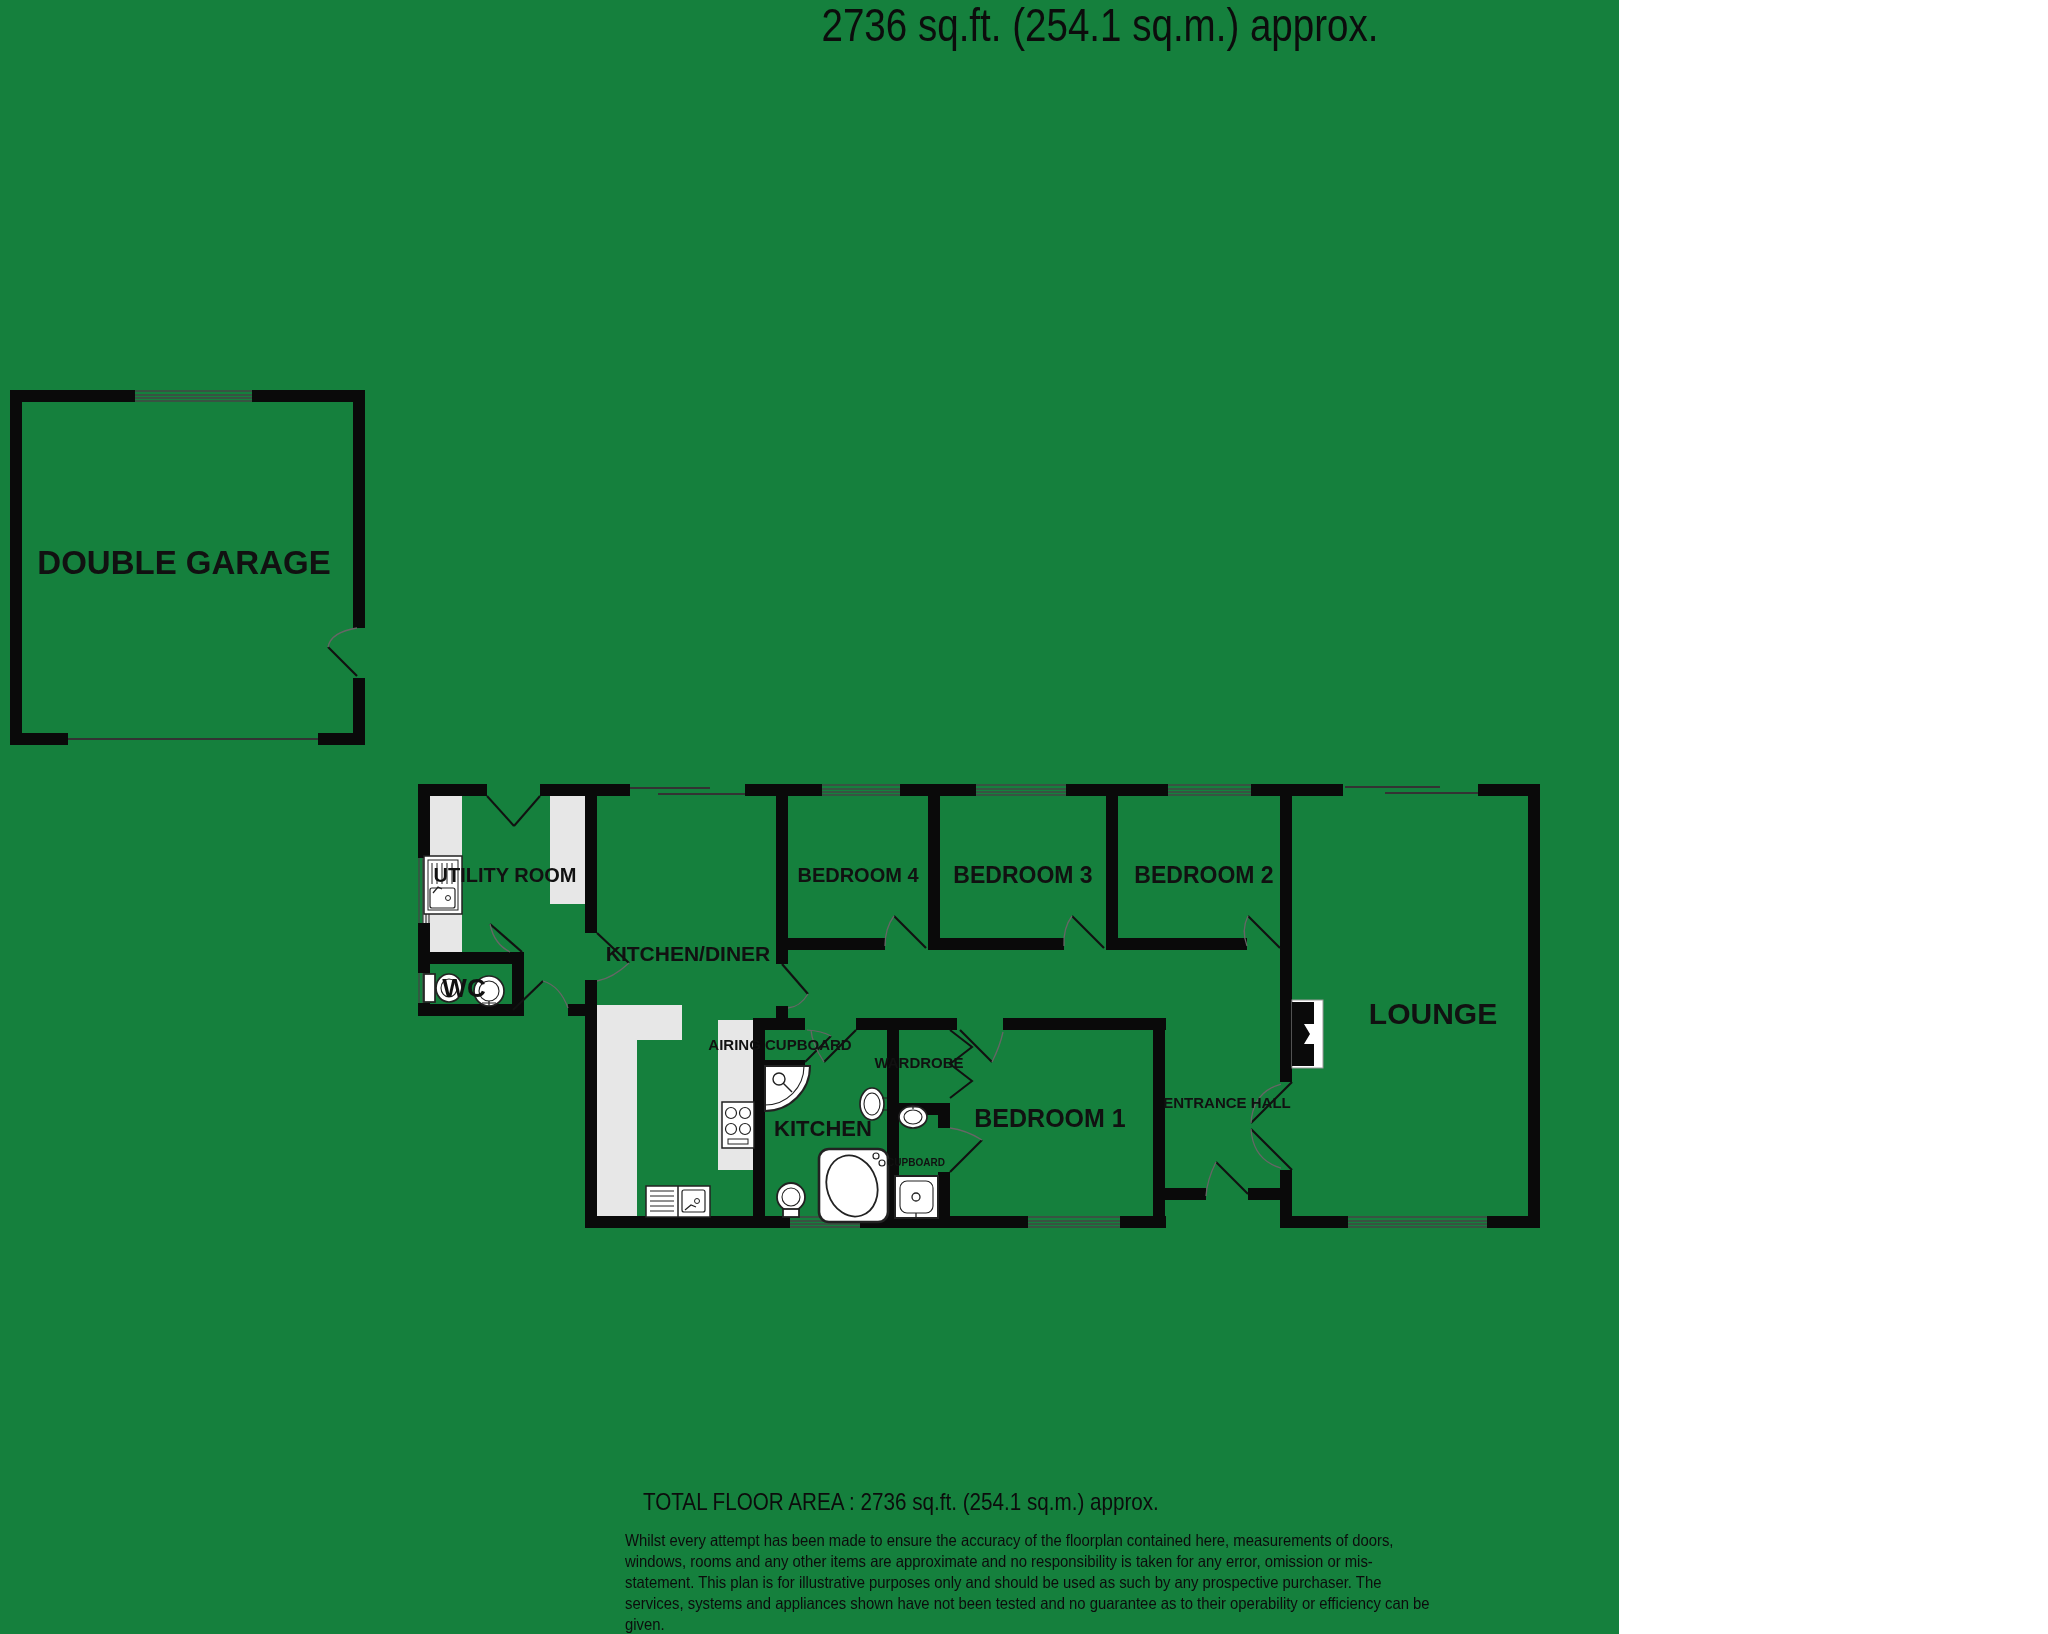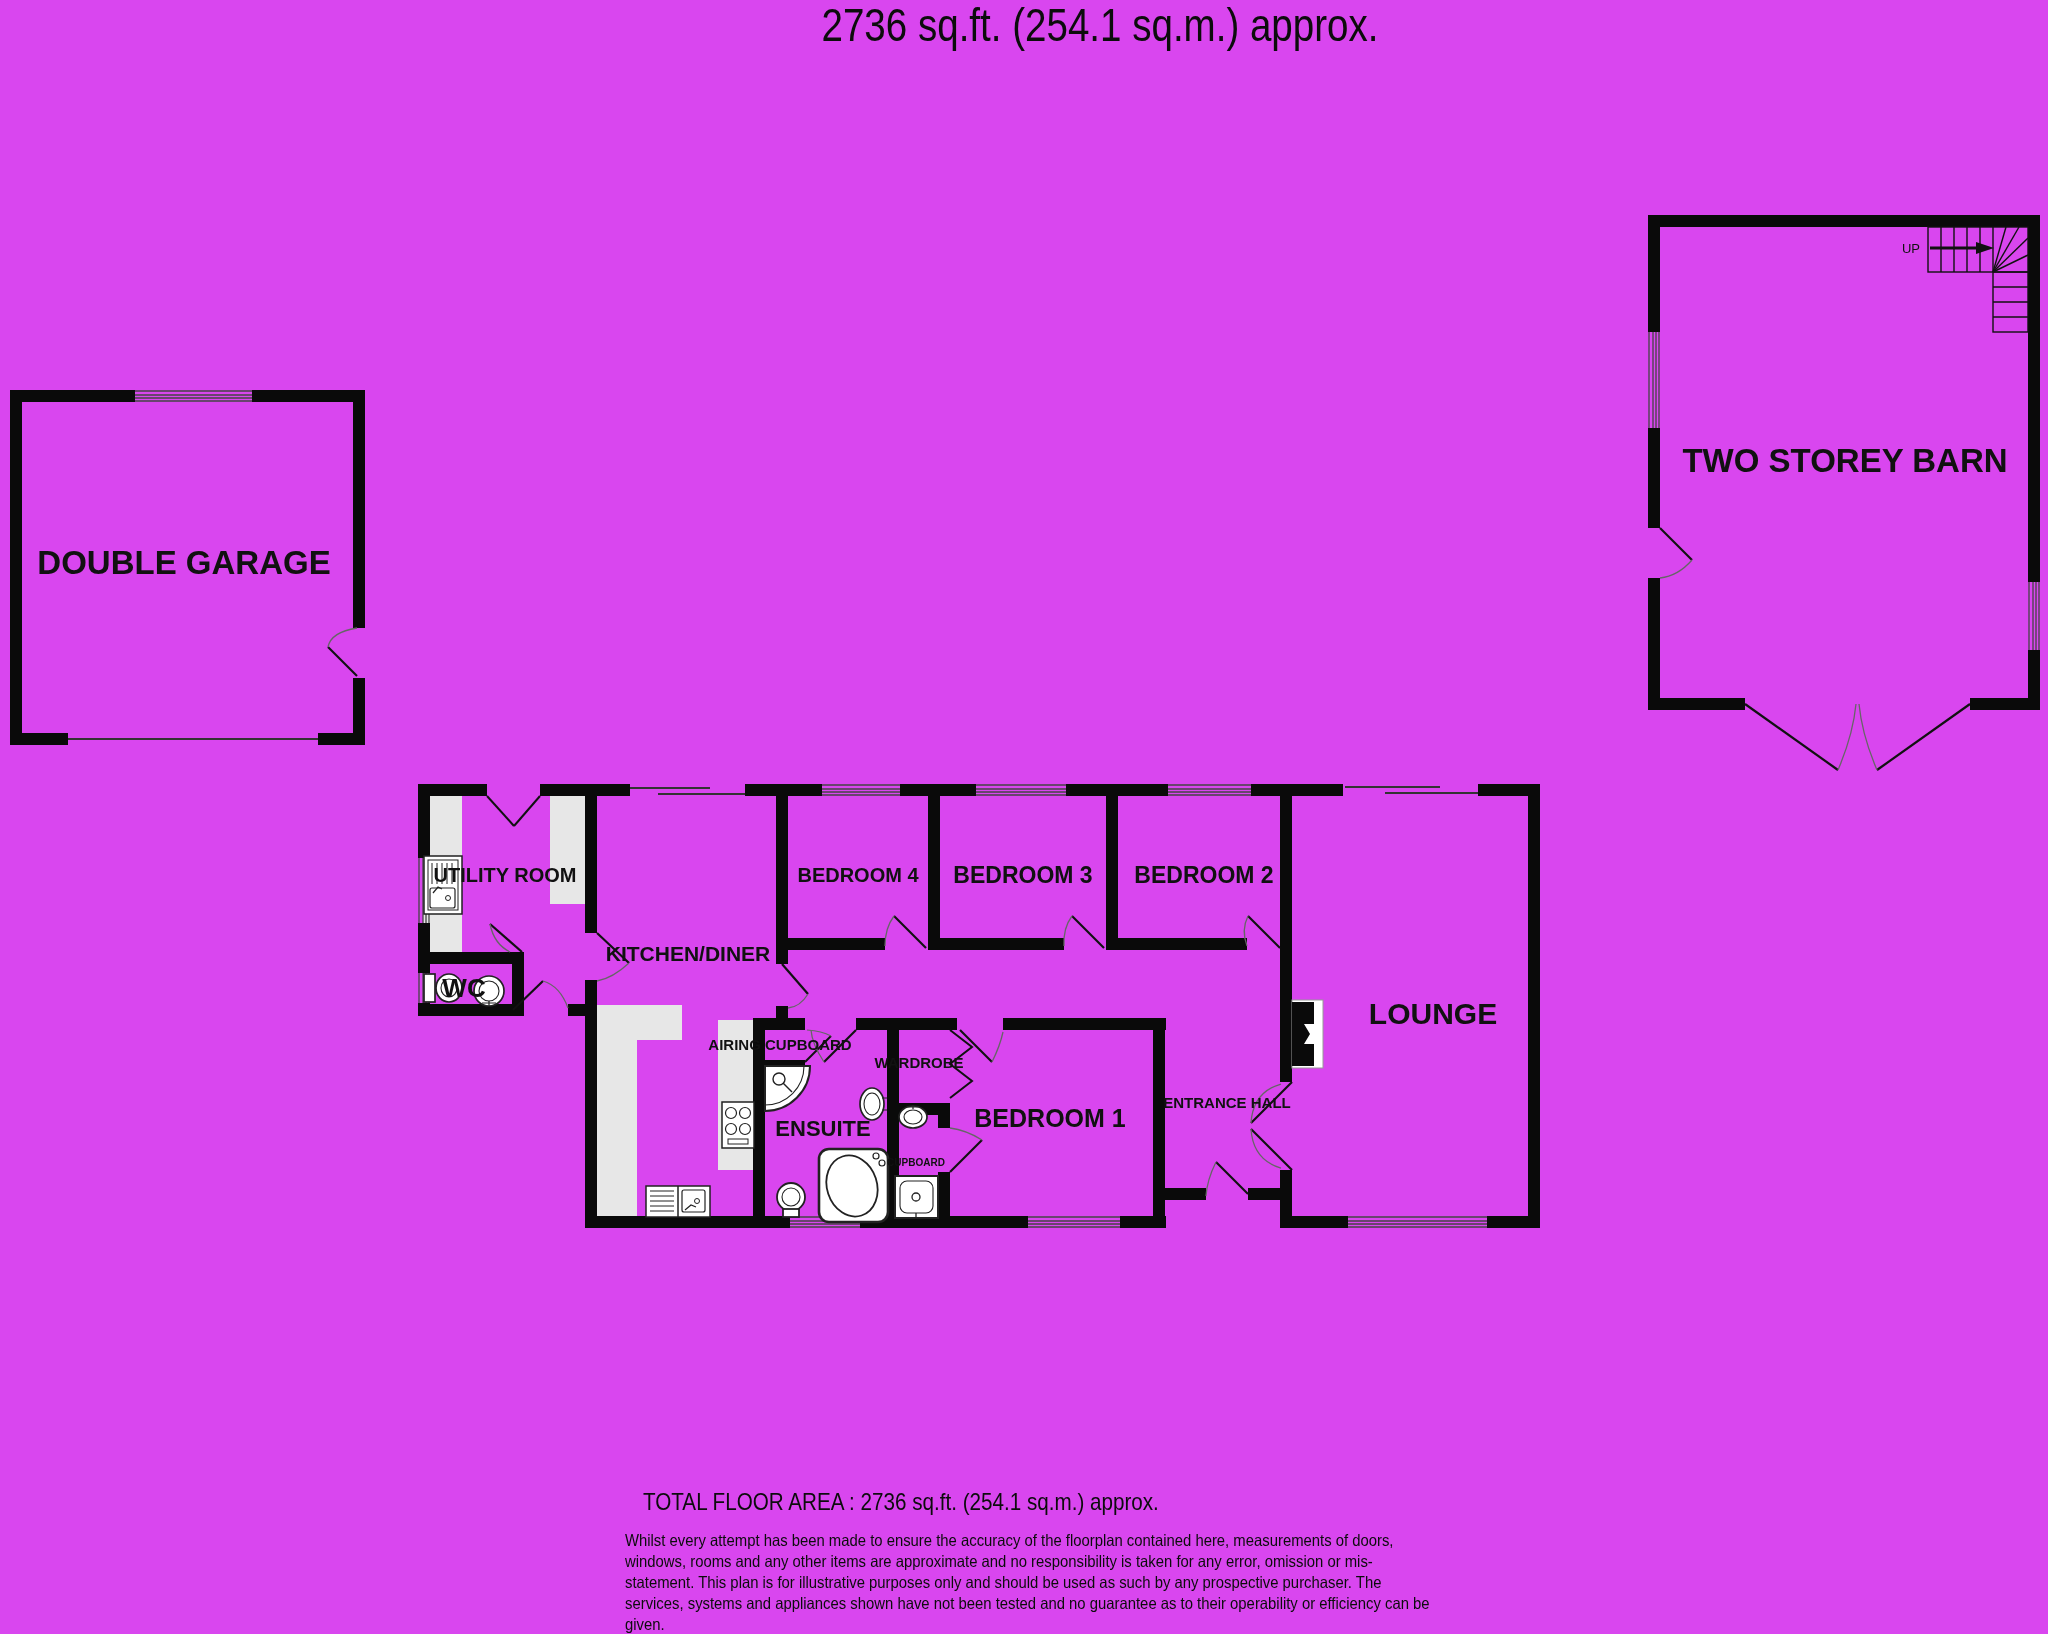--- a/index.html
+++ b/index.html
@@ -3,7 +3,7 @@
 <meta charset="utf-8">
 <style>
   html,body{margin:0;padding:0;background:#fff;}
-  #canvas{position:relative;width:2048px;height:1634px;background:#d946ef;overflow:hidden;
+  #canvas{position:relative;width:1619px;height:1634px;background:#15803d;overflow:hidden;
           font-family:"Liberation Sans",sans-serif;color:#111;}
   #plan-svg{position:absolute;left:0;top:0;}
   .lbl{position:absolute;transform:translate(-50%,-50%);font-weight:bold;white-space:nowrap;

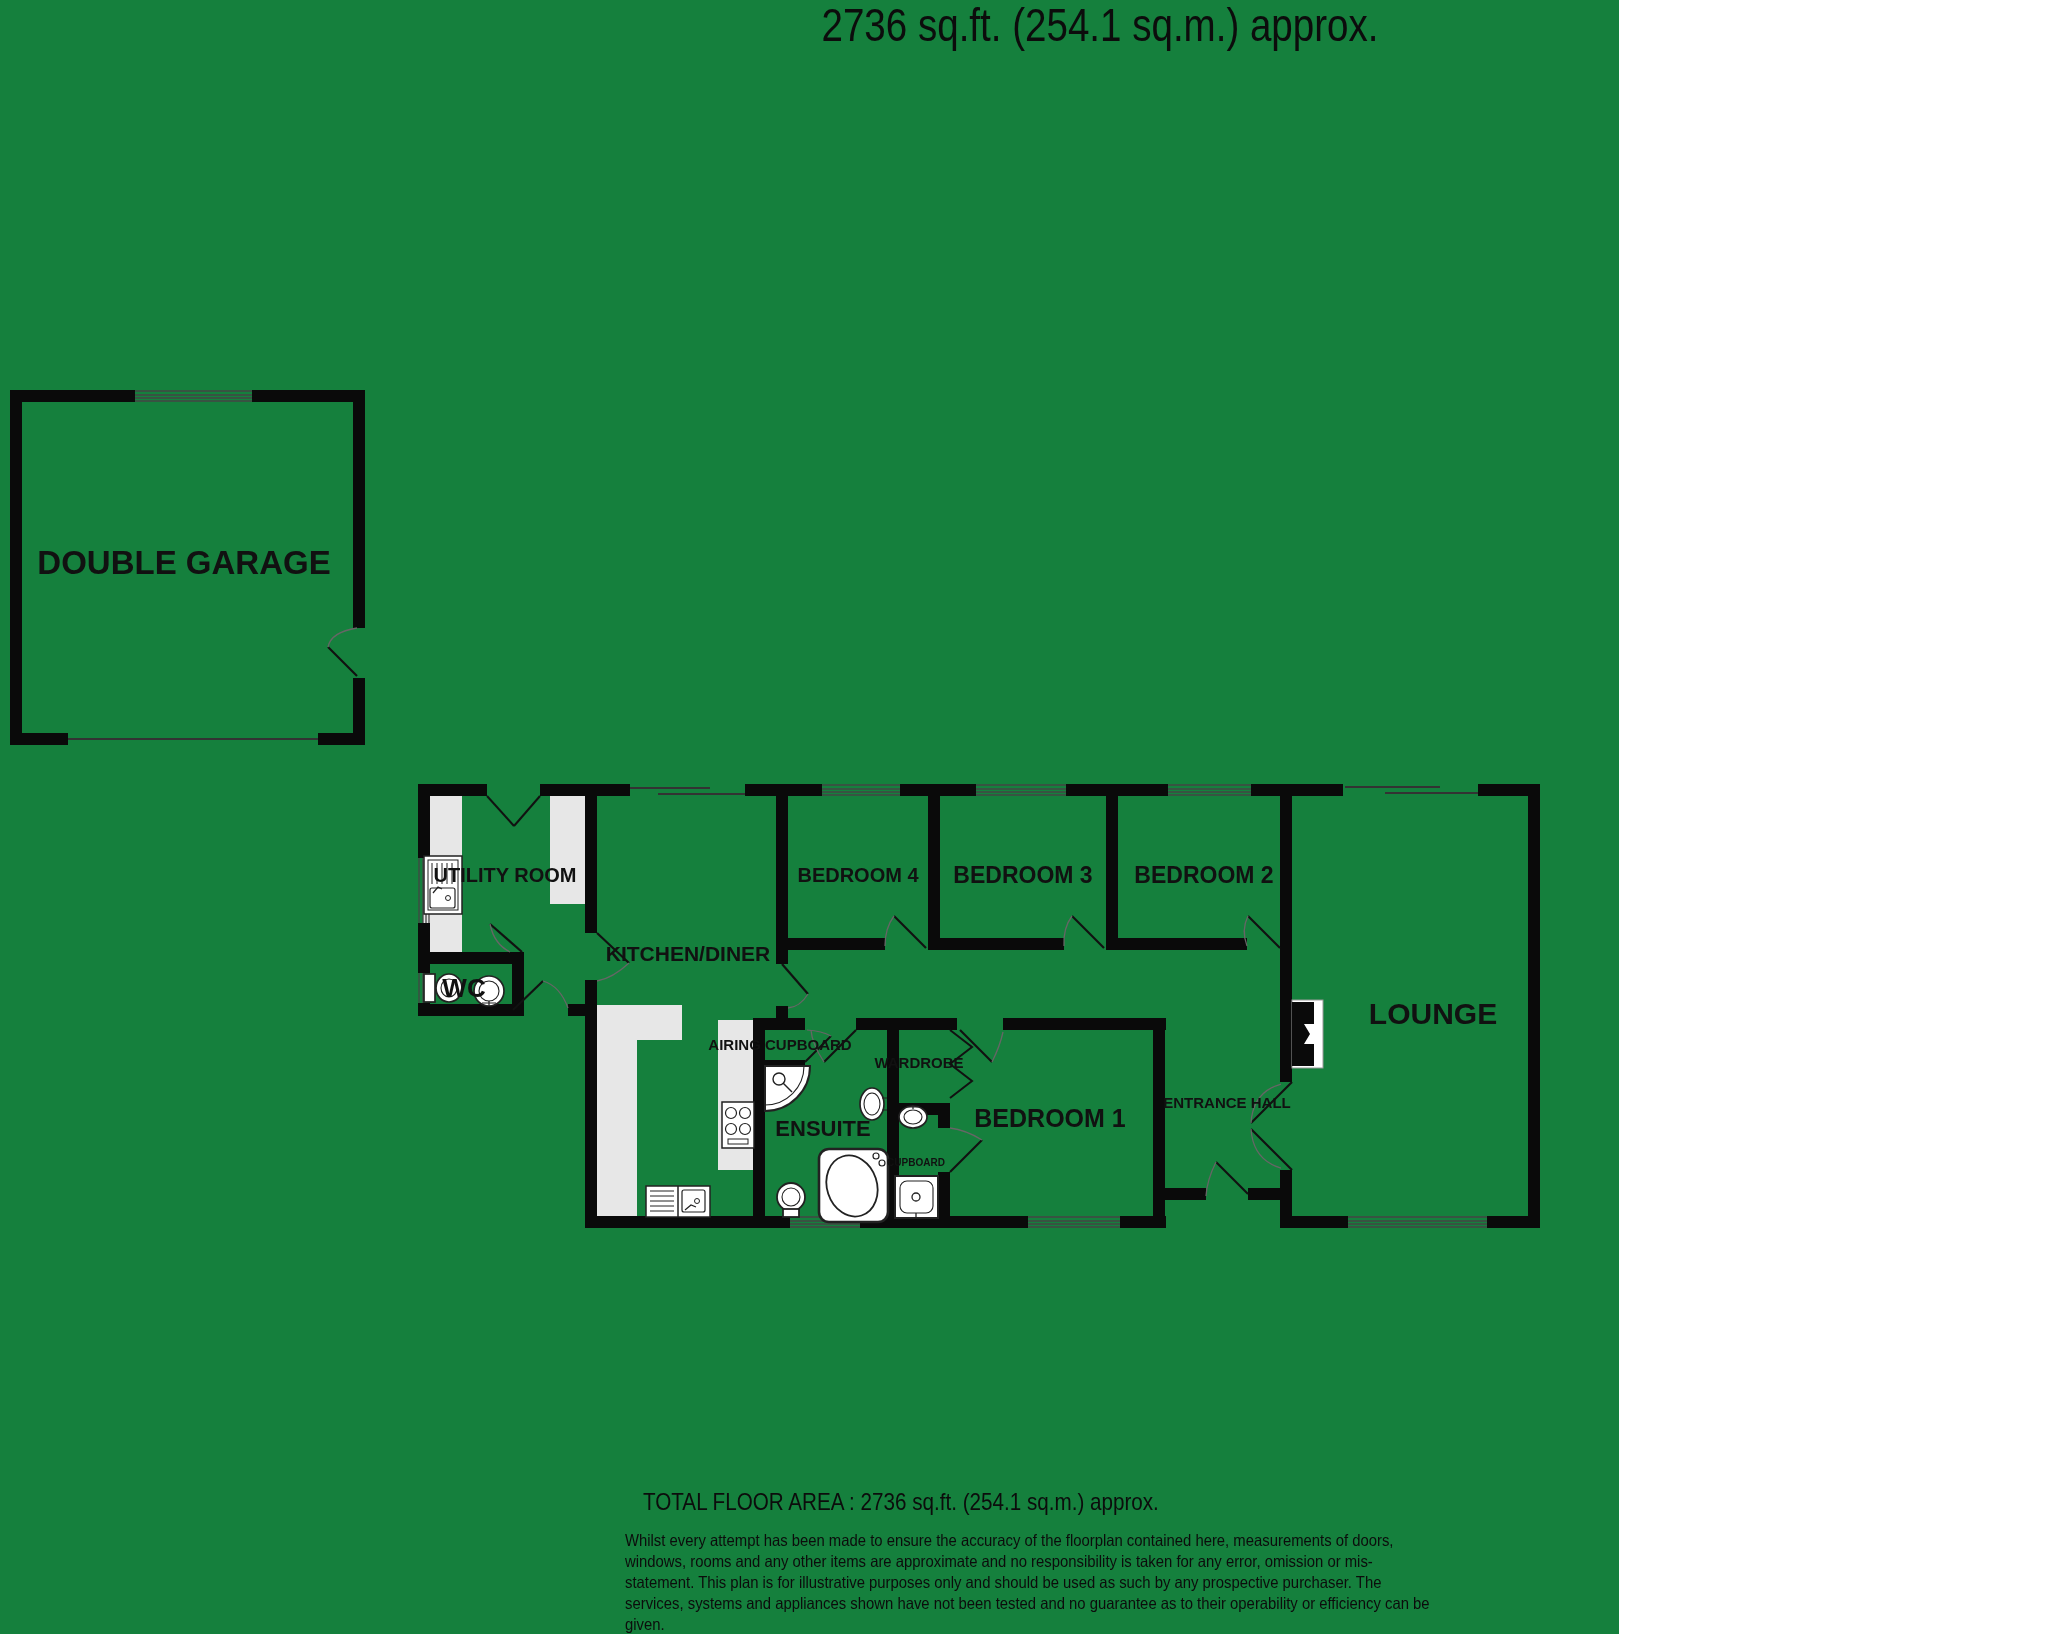--- a/index.html
+++ b/index.html
@@ -399,7 +399,7 @@
   <div class="lbl" style="left:1204px;top:875px;font-size:23px;">BEDROOM 2</div>
   <div class="lbl" style="left:1433px;top:1014px;font-size:30px;">LOUNGE</div>
   <div class="lbl" style="left:780px;top:1044px;font-size:15px;">AIRING CUPBOARD</div>
-  <div class="lbl" style="left:823px;top:1129px;font-size:22px;">ENSUITE</div>
+  <div class="lbl" style="left:823px;top:1129px;font-size:22px;">KITCHEN</div>
   <div class="lbl" style="left:919px;top:1062px;font-size:15px;">WARDROBE</div>
   <div class="lbl" style="left:916px;top:1162px;font-size:10px;">CUPBOARD</div>
   <div class="lbl" style="left:1050px;top:1118px;font-size:25px;">BEDROOM 1</div>

